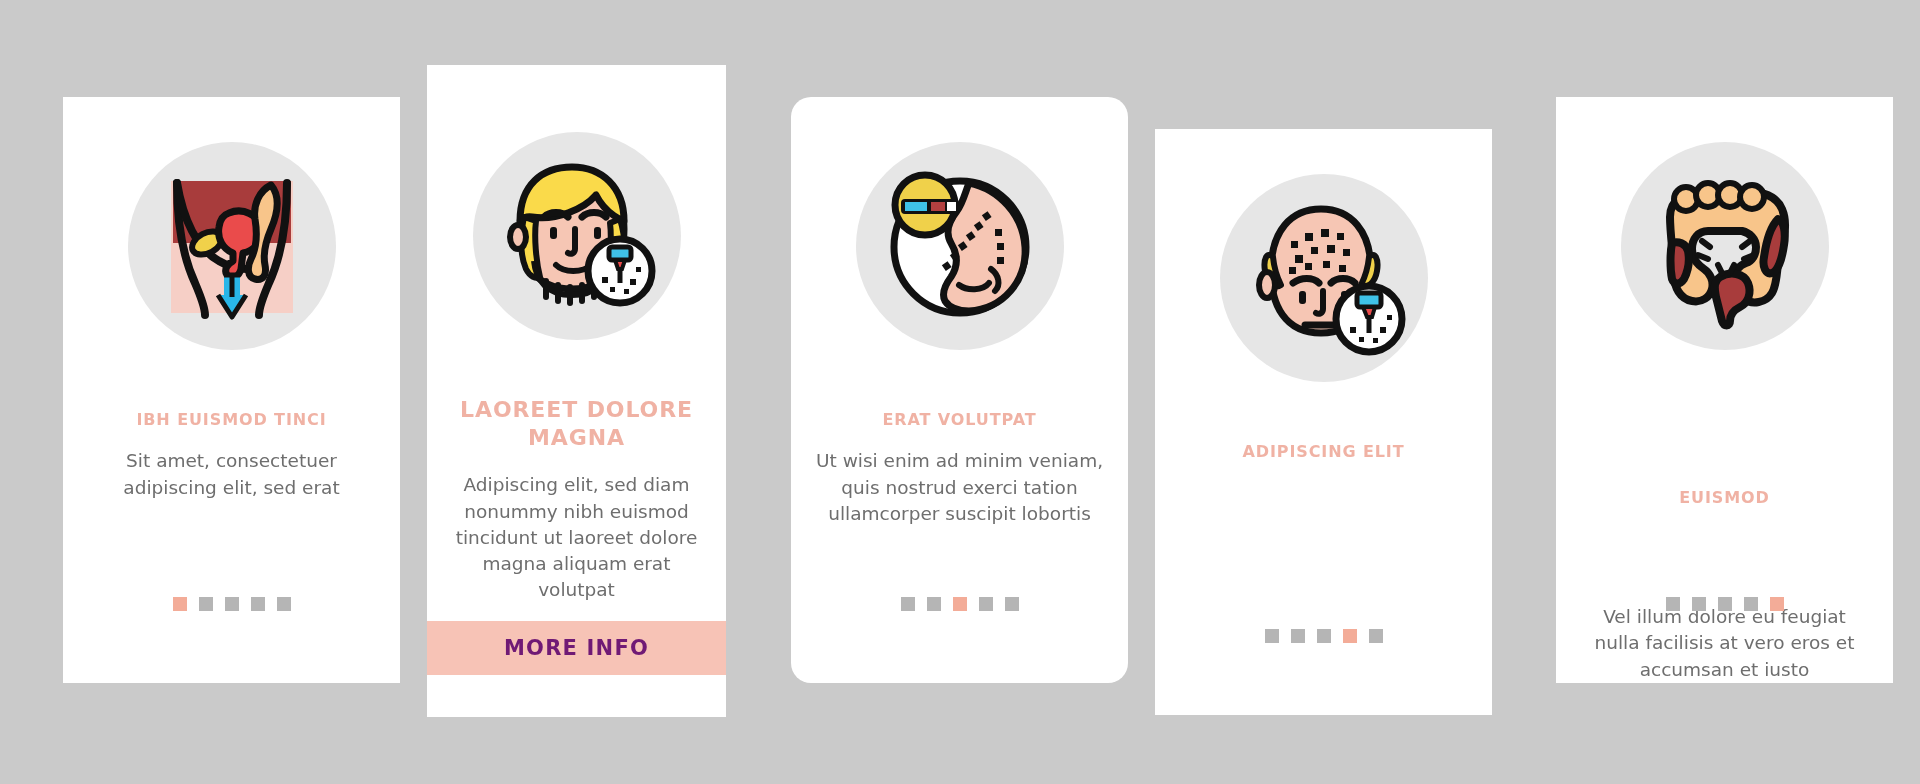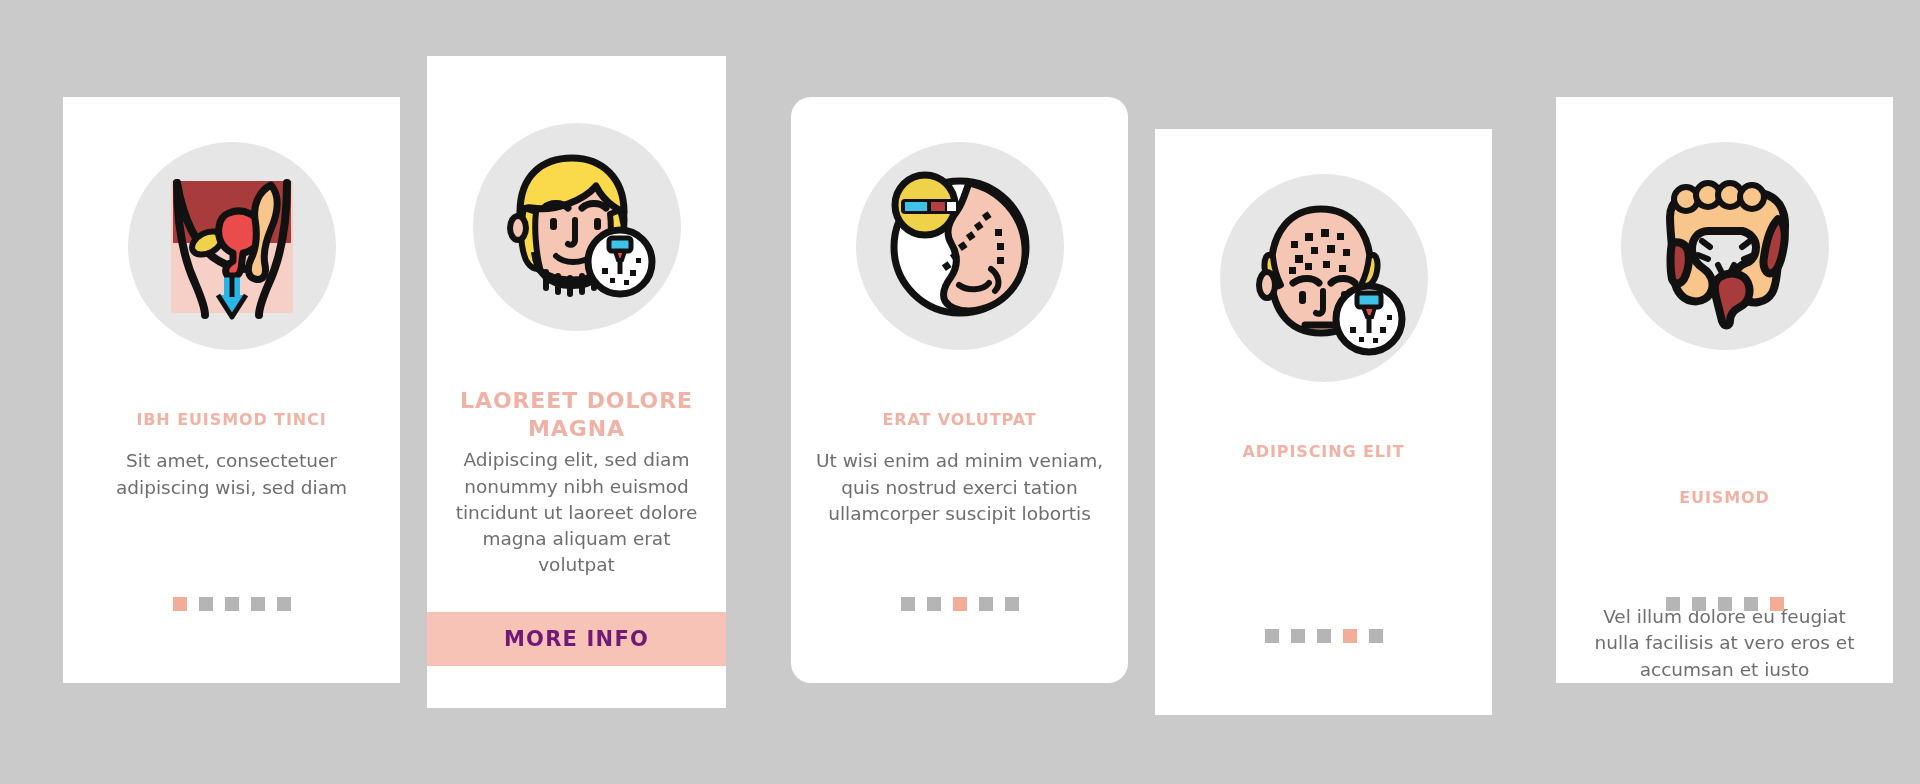--- a/index.html
+++ b/index.html
@@ -37,7 +37,7 @@
 
   
   .card.featured {
-    top: 56px;
+    top: 65px;
     width: 299px;
     height: 652px;
   }

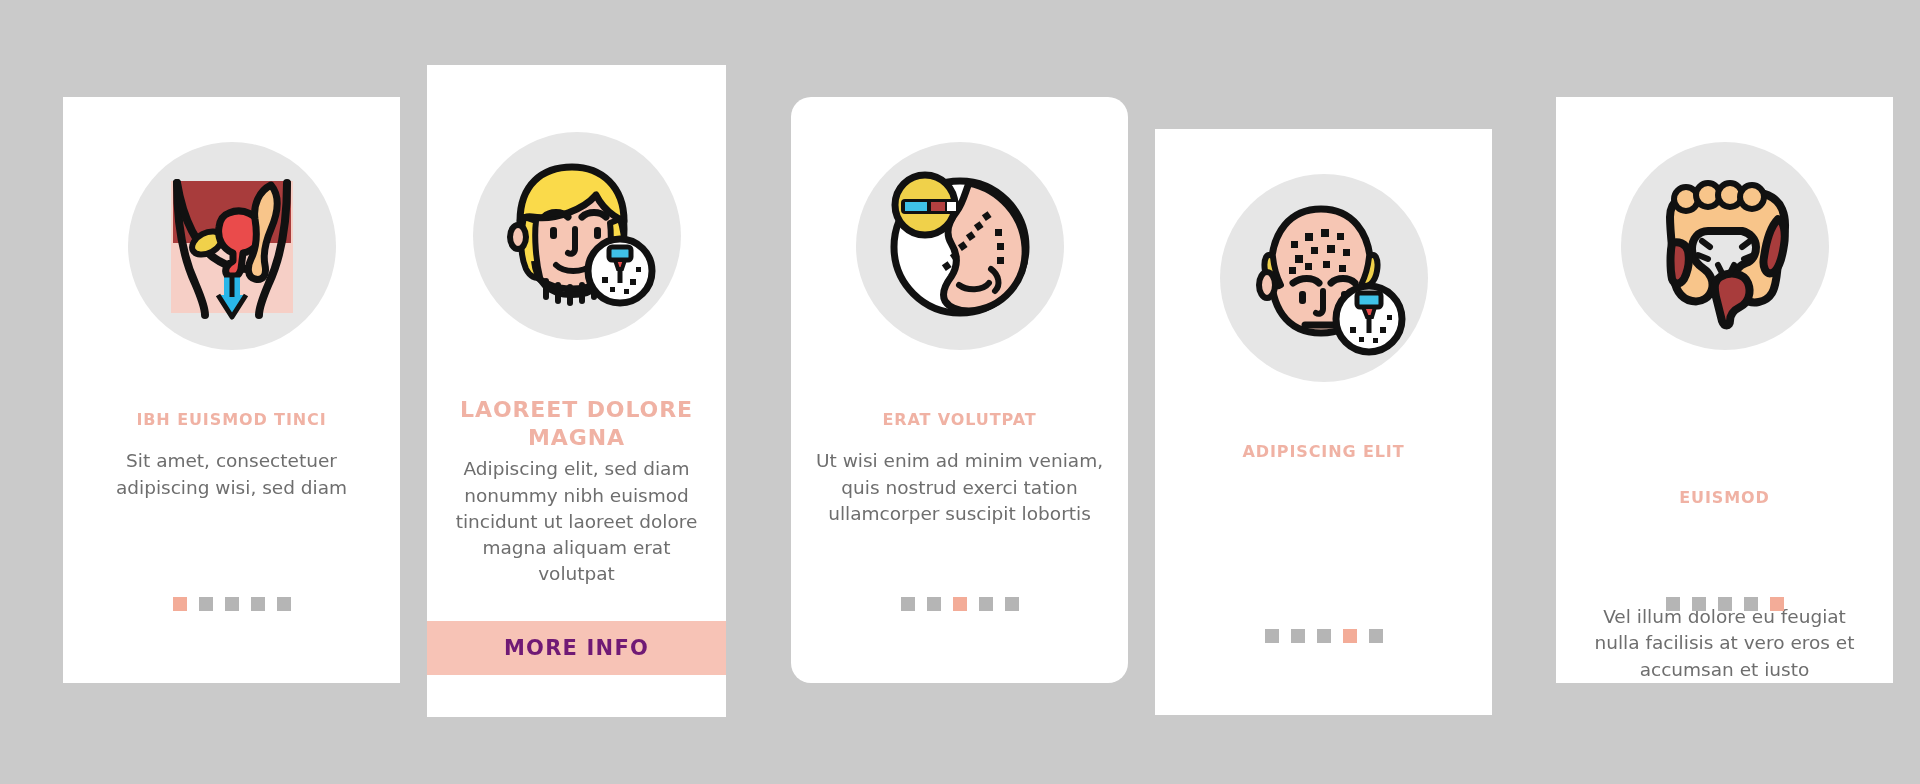--- a/index.html
+++ b/index.html
@@ -150,7 +150,7 @@
       </div>
     </div>
     <div class="card-title">IBH EUISMOD TINCI</div>
-    <div class="card-body">Sit amet, consectetuer adipiscing wisi, sed diam</div>
+    <div class="card-body">Sit amet, consectetuer adipiscing elit, sed erat</div>
     <div class="dots">
       <span class="dot active"></span>
       <span class="dot"></span>

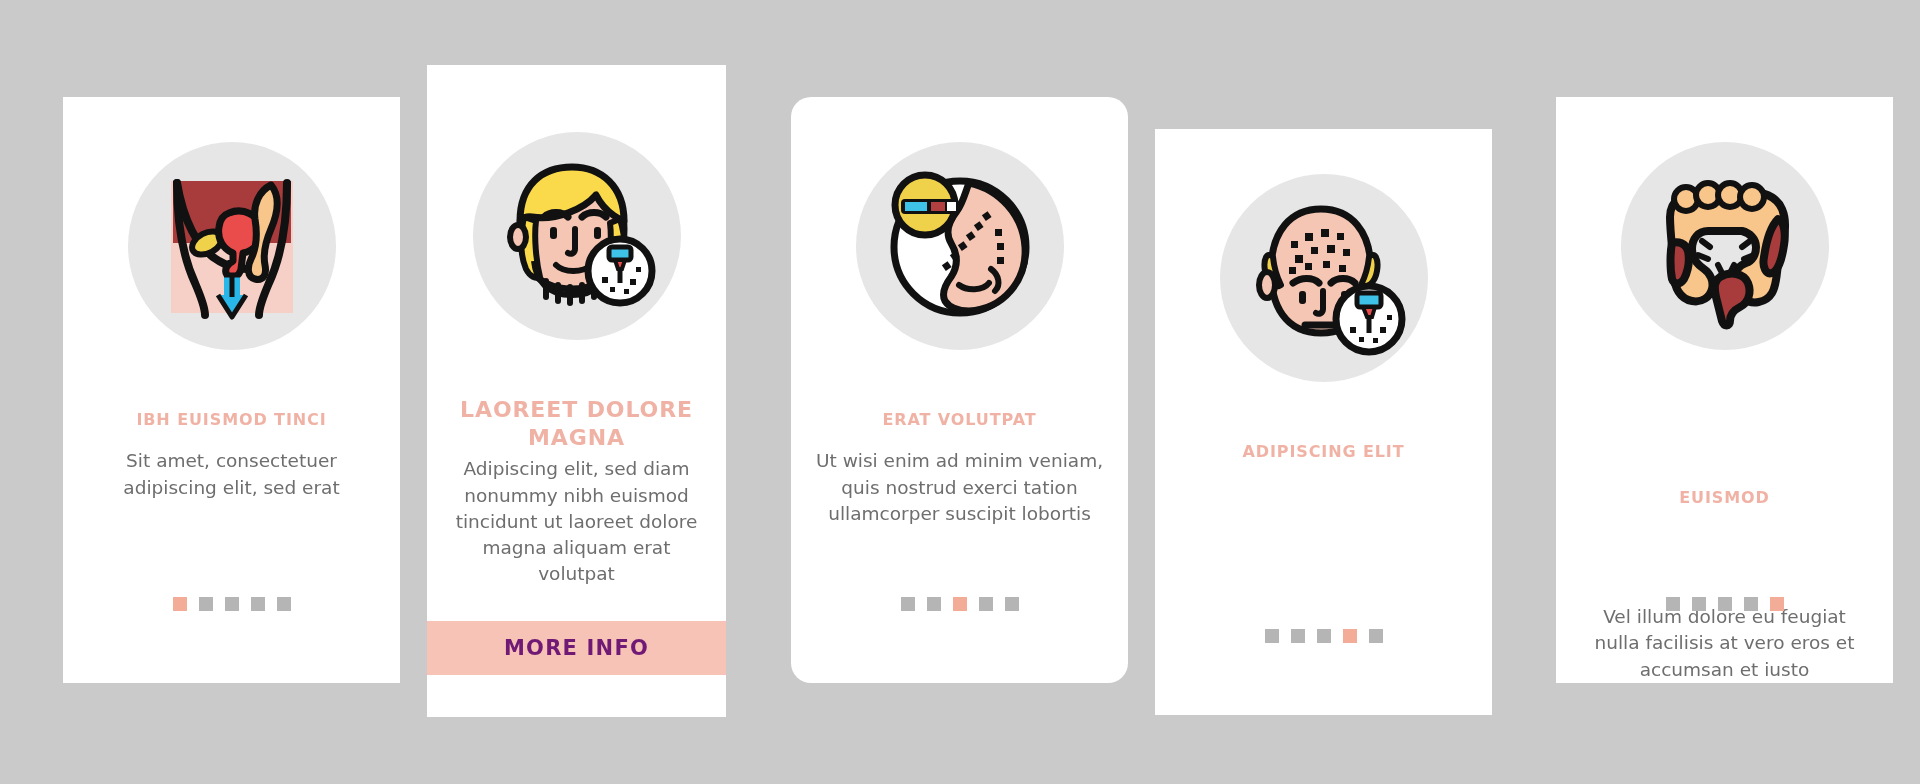--- a/index.html
+++ b/index.html
@@ -89,7 +89,7 @@
     width: 100%;
   }
   .card.small .card-body { margin-top: 18px; }
-  .card.featured .card-body { margin-top: 4px; padding: 0 26px; }
+  .card.featured .card-body { margin-top: 20px; padding: 0 26px; }
 
   .dots {
     position: absolute;

